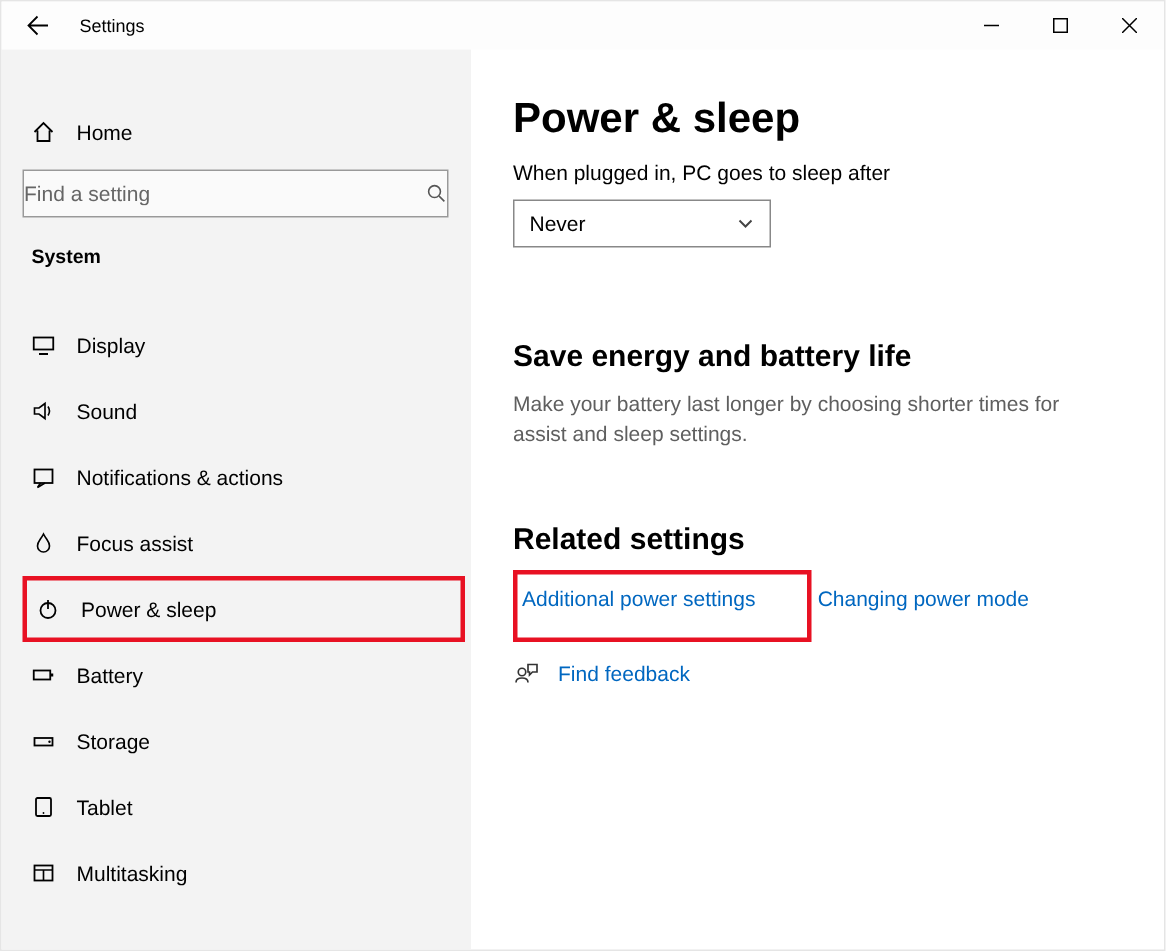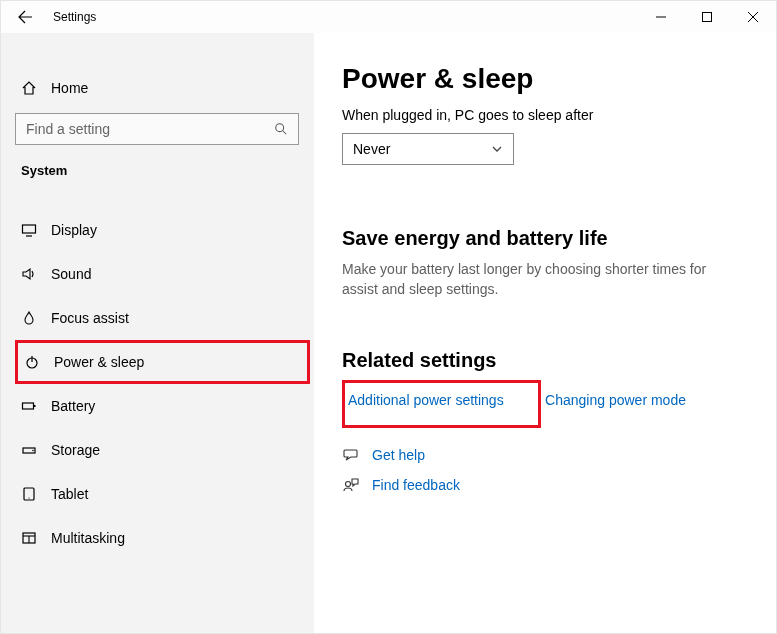--- a/index.html
+++ b/index.html
@@ -72,7 +72,7 @@
       height: 32px;
       border: 1px solid #999;
       background: #fafafa;
-      padding: 0 10px;
+      padding: 0 0;
       margin-top: 4px;
     }
     .search-box input {

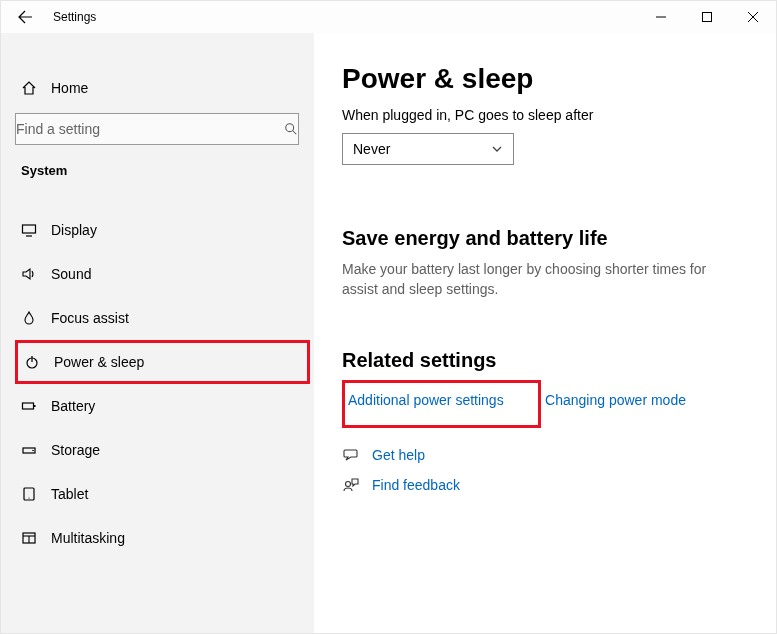--- a/index.html
+++ b/index.html
@@ -256,6 +256,15 @@
       <div class="nav-item">
         <span class="icon">
           <svg width="16" height="16" viewBox="0 0 16 16">
+              <rect x="2" y="3" width="12" height="9" stroke="#000" stroke-width="1.2" fill="none"></rect>
+              <path d="M6 12 L4 15 L9 12" stroke="#000" stroke-width="1.1" fill="none"></path>
+            </svg>
+        </span>
+        <span>Notifications &amp; actions</span>
+      </div>
+      <div class="nav-item">
+        <span class="icon">
+          <svg width="16" height="16" viewBox="0 0 16 16">
               <path d="M8 2 C6 6 4 7 4 10 A4 4 0 0 0 12 10 C12 7 10 6 8 2 Z" stroke="#000" stroke-width="1.1" fill="none"></path>
             </svg>
         </span>

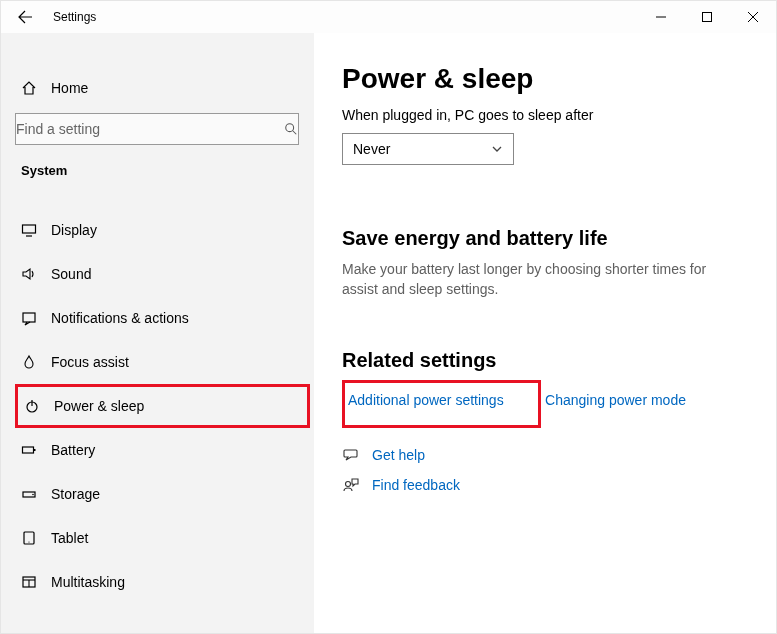--- a/index.html
+++ b/index.html
@@ -341,14 +341,6 @@
 
     <a class="link" style="margin-top:16px">Changing power mode</a>
 
-    <div class="help-row">
-      <span class="icon">
-        <svg width="18" height="18" viewBox="0 0 18 18">
-            <path d="M3 4 Q2 4 2 5 V10 Q2 11 3 11 H6 L4 14 L9 11 H14 Q15 11 15 10 V5 Q15 4 14 4 Z" stroke="#333" stroke-width="1.1" fill="none"></path>
-          </svg>
-      </span>
-      <a class="link">Get help</a>
-    </div>
     <div class="help-row" style="margin-top:12px">
       <span class="icon">
         <svg width="18" height="18" viewBox="0 0 18 18">

